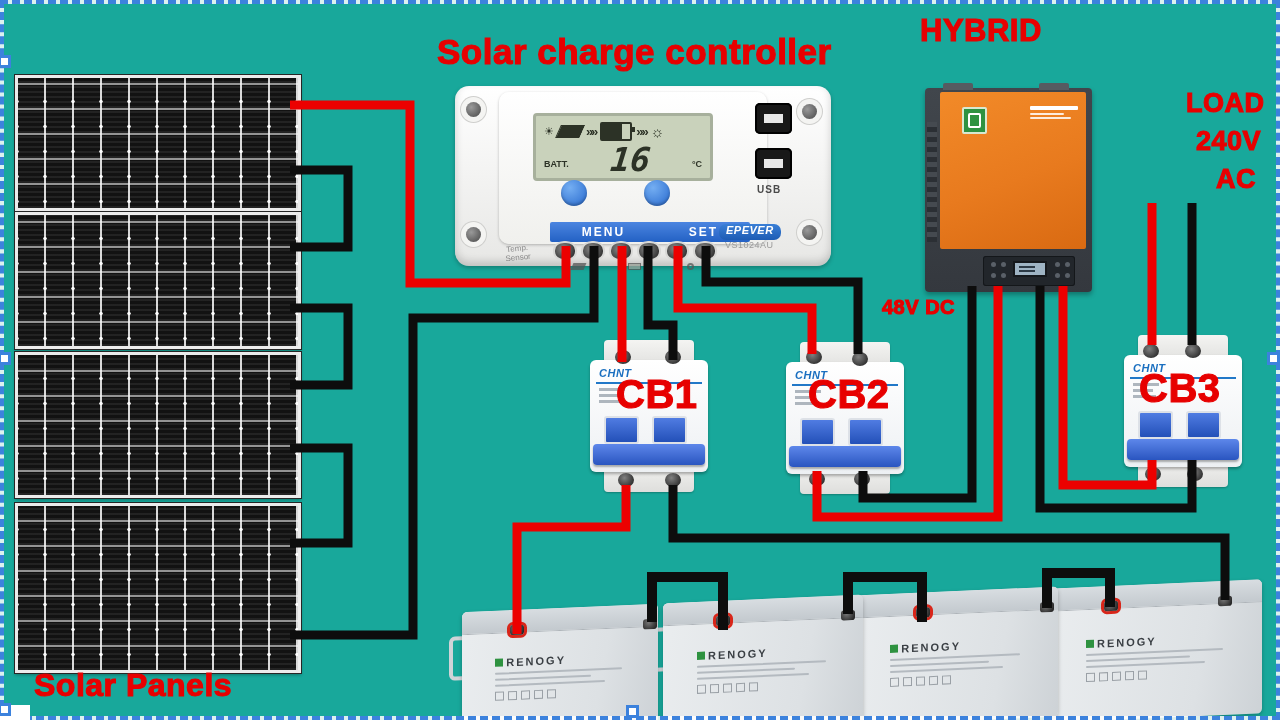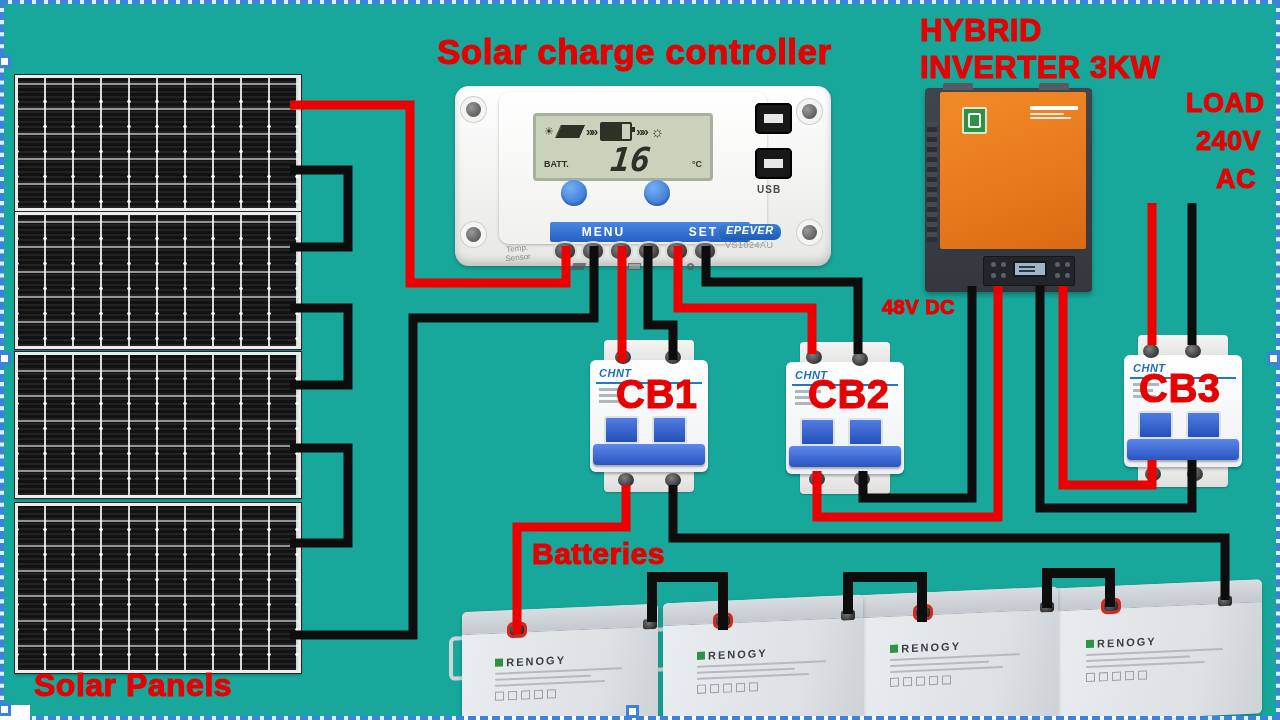--- a/index.html
+++ b/index.html
@@ -421,7 +421,6 @@
 
   <div class="rlabel" style="left:920px;top:13px;font-size:31px;">HYBRID</div>
   <div class="rlabel" style="left:437px;top:32px;font-size:35px;">Solar charge controller</div>
-  <div class="rlabel" style="left:920px;top:50px;font-size:31px;">INVERTER 3KW</div>
   <div class="rlabel" style="left:1186px;top:88px;font-size:27px;">LOAD</div>
   <div class="rlabel" style="left:1196px;top:126px;font-size:27px;">240V</div>
   <div class="rlabel" style="left:1216px;top:164px;font-size:27px;">AC</div>

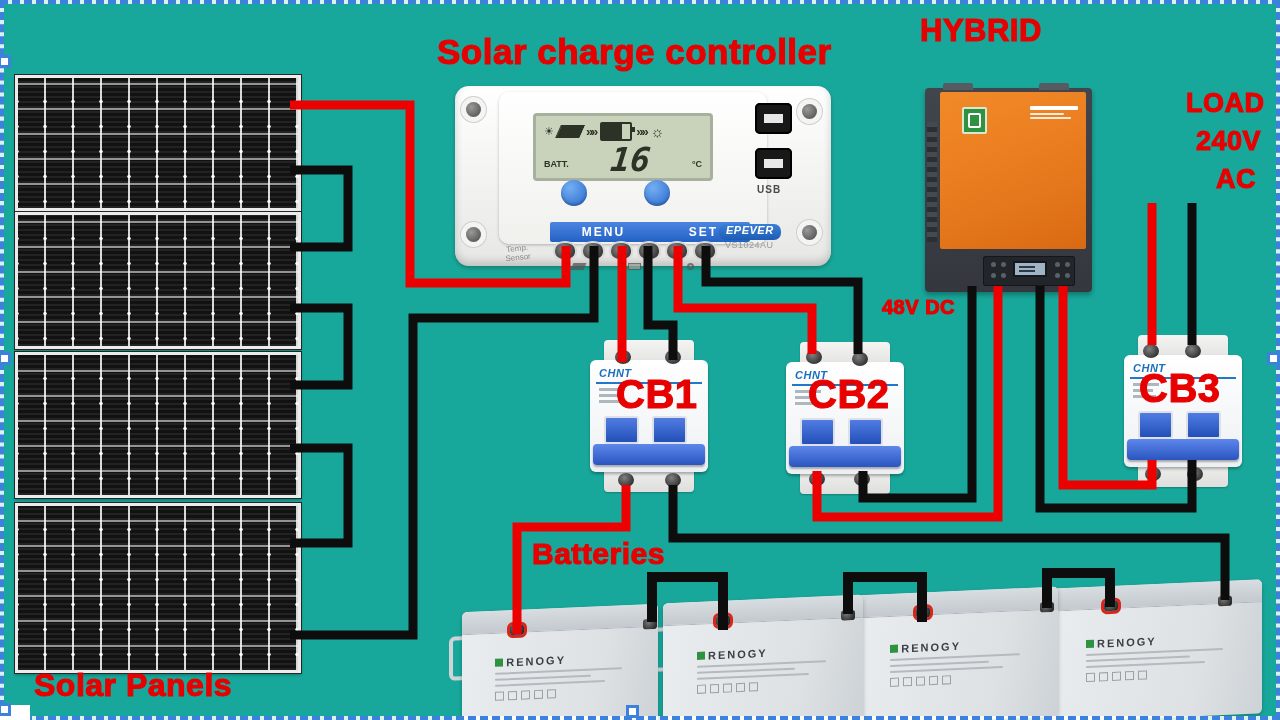--- a/index.html
+++ b/index.html
@@ -428,7 +428,6 @@
   <div class="rlabel" style="left:616px;top:372px;font-size:40px;">CB1</div>
   <div class="rlabel" style="left:808px;top:372px;font-size:40px;">CB2</div>
   <div class="rlabel" style="left:1139px;top:366px;font-size:40px;">CB3</div>
-  <div class="rlabel" style="left:532px;top:537px;font-size:30px;">Batteries</div>
   <div class="rlabel" style="left:34px;top:667px;font-size:32px;">Solar Panels</div>
 
   <div class="marquee"></div>

